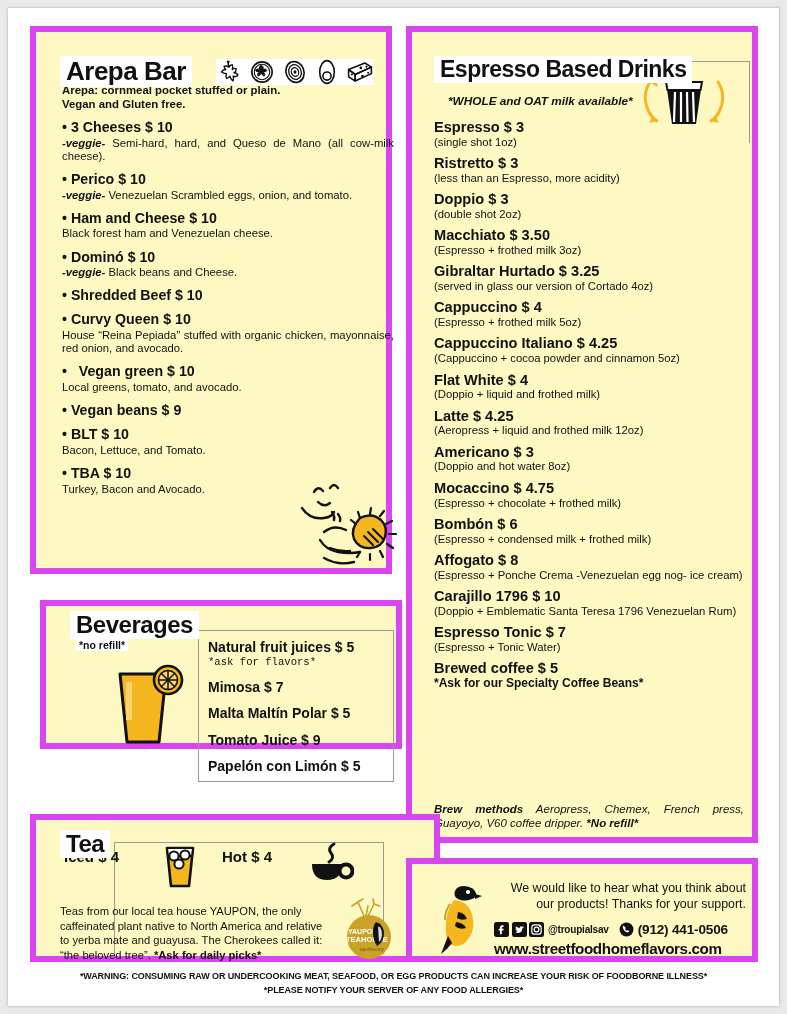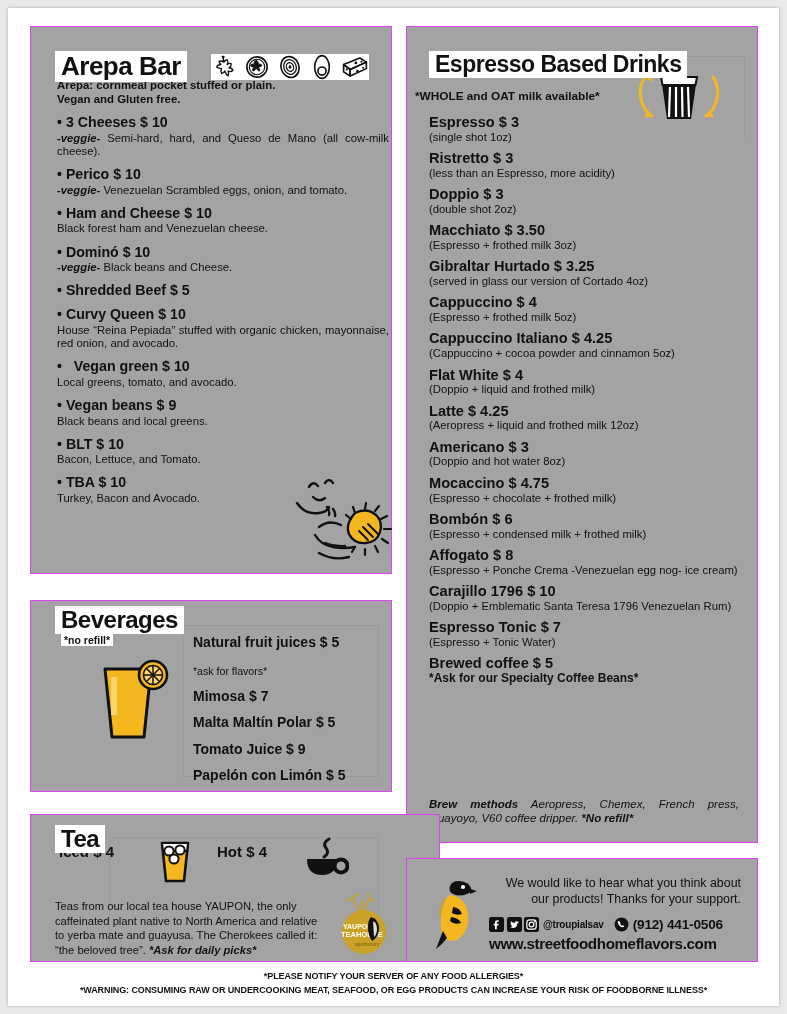--- a/index.html
+++ b/index.html
@@ -18,7 +18,7 @@
   }
 
   
-  .panel{position:absolute;border:1px solid #d946ef;background:#a3a3a3;box-sizing:border-box;}
+  .panel{position:absolute;border:6px solid #d946ef;background:#fef9c3;box-sizing:border-box;}
   .arepa-panel{left:22px;top:18px;width:362px;height:548px;}
   .espresso-panel{left:398px;top:18px;width:352px;height:817px;}
   .bev-panel{left:22px;top:592px;width:362px;height:192px;}

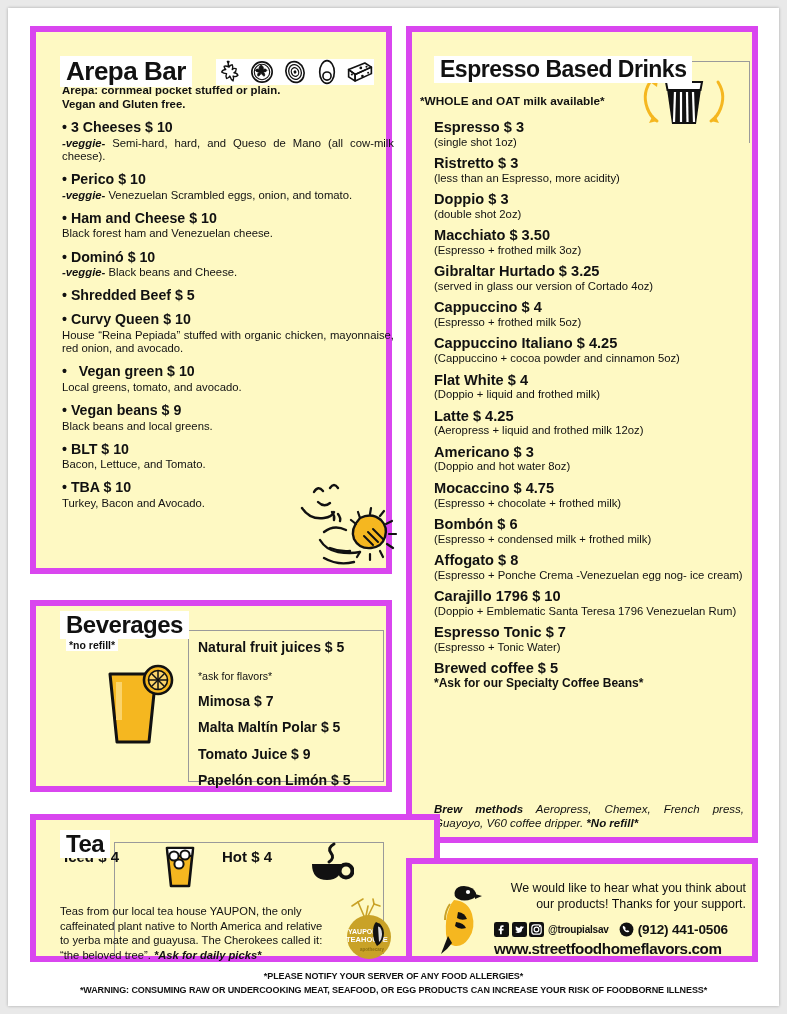--- a/index.html
+++ b/index.html
@@ -61,7 +61,7 @@
   .egg-doodle{position:absolute;left:258px;top:442px;z-index:3;}
 
   
-  .milk-note{position:absolute;left:8px;top:62px;font-size:11.8px;font-weight:bold;}
+  .milk-note{position:absolute;left:36px;top:62px;font-size:11.8px;font-weight:bold;font-style:italic;}
   .cup-art{position:absolute;left:224px;top:36px;z-index:4;}
   .drinks{position:absolute;left:22px;top:88px;width:310px;}
   .drink{margin-bottom:7px;}

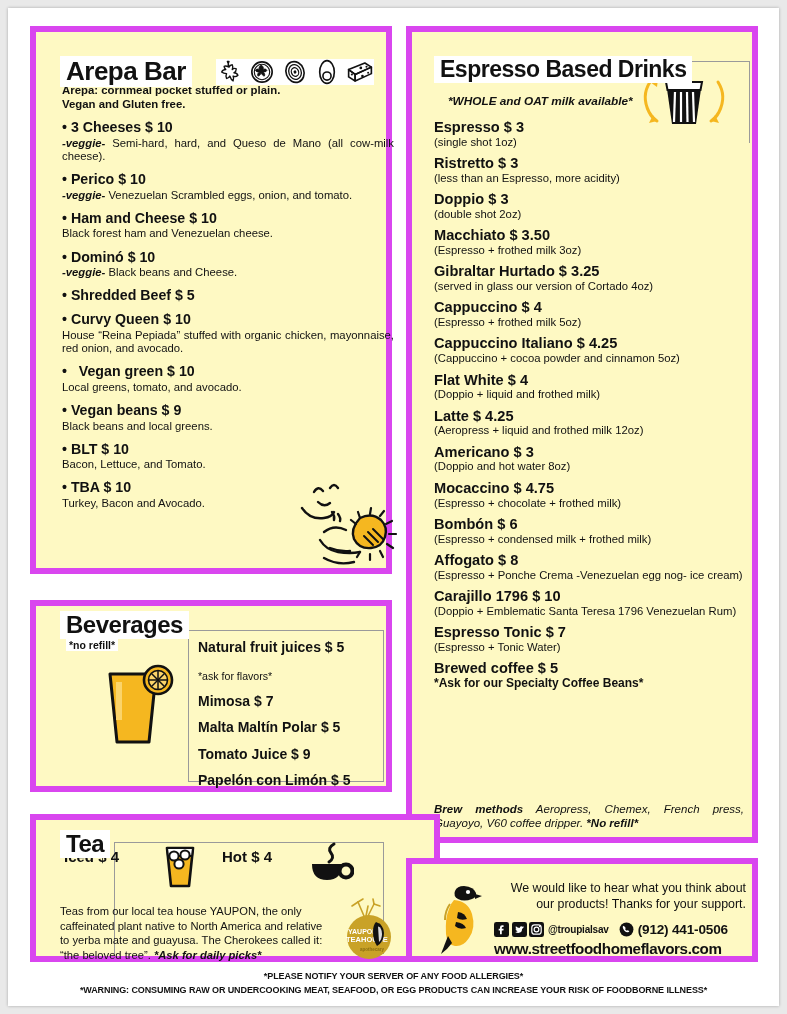--- a/index.html
+++ b/index.html
@@ -158,7 +158,7 @@
         <div class="item-desc"><span class="tag">-veggie-</span><span> Black beans and Cheese.</span></div>
       </div>
       <div class="item">
-        <div class="item-title">• Shredded Beef  $ 5</div>
+        <div class="item-title">• Shredded Beef  $ 10</div>
       </div>
       <div class="item">
         <div class="item-title">• Curvy Queen $ 10</div>

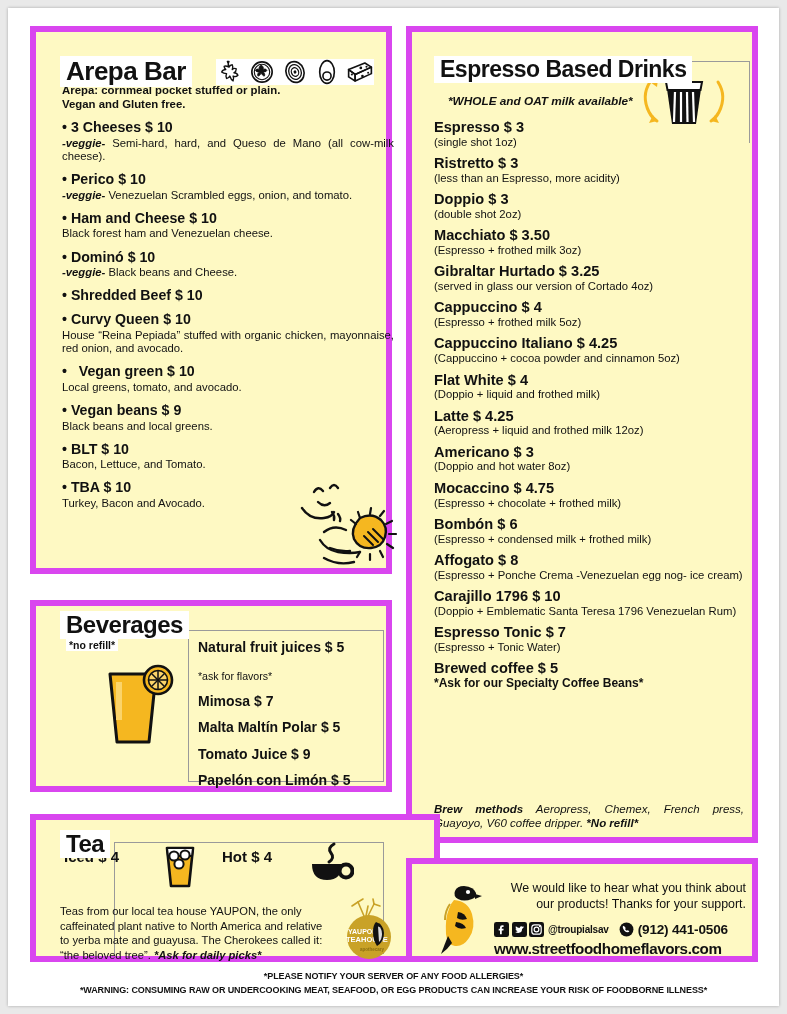--- a/index.html
+++ b/index.html
@@ -170,7 +170,6 @@
       </div>
       <div class="item">
         <div class="item-title">• Vegan beans  $ 9</div>
-        <div class="item-desc"><span class="tag"></span><span>Black beans and local greens.</span></div>
       </div>
       <div class="item">
         <div class="item-title">• BLT  $ 10</div>

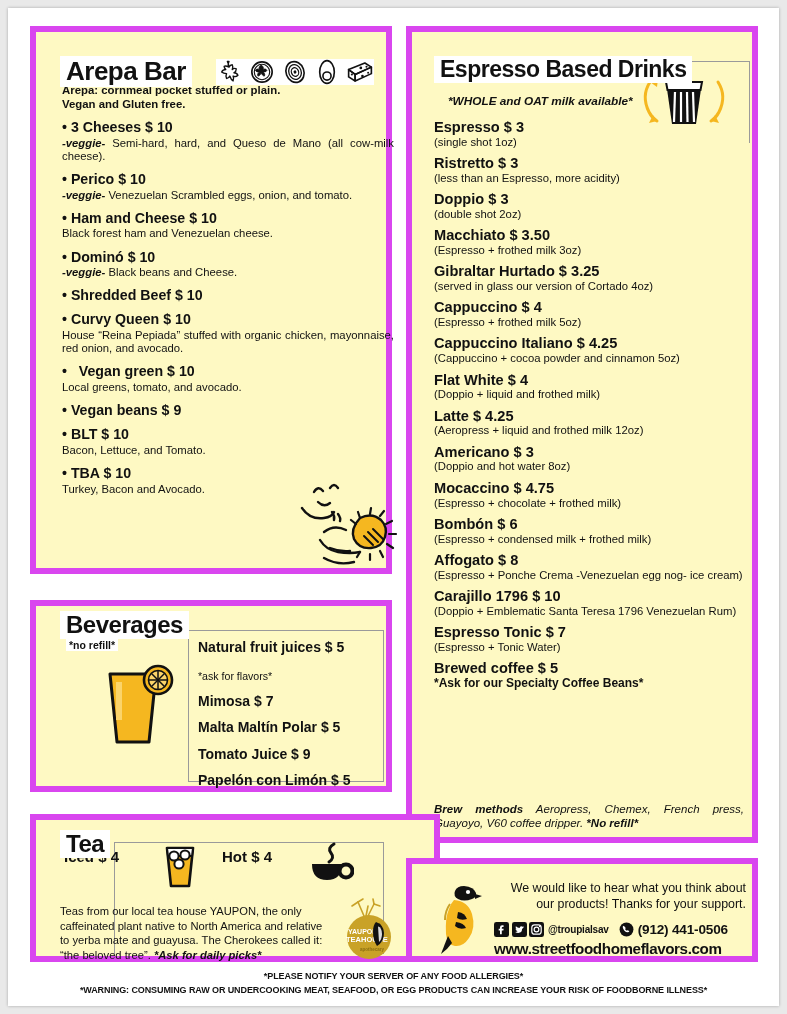--- a/index.html
+++ b/index.html
@@ -21,7 +21,7 @@
   .panel{position:absolute;border:6px solid #d946ef;background:#fef9c3;box-sizing:border-box;}
   .arepa-panel{left:22px;top:18px;width:362px;height:548px;}
   .espresso-panel{left:398px;top:18px;width:352px;height:817px;}
-  .bev-panel{left:22px;top:592px;width:362px;height:192px;}
+  .bev-panel{left:32px;top:592px;width:362px;height:149px;}
   .tea-panel{left:22px;top:806px;width:410px;height:148px;}
   .contact-panel{left:398px;top:850px;width:352px;height:104px;}
 

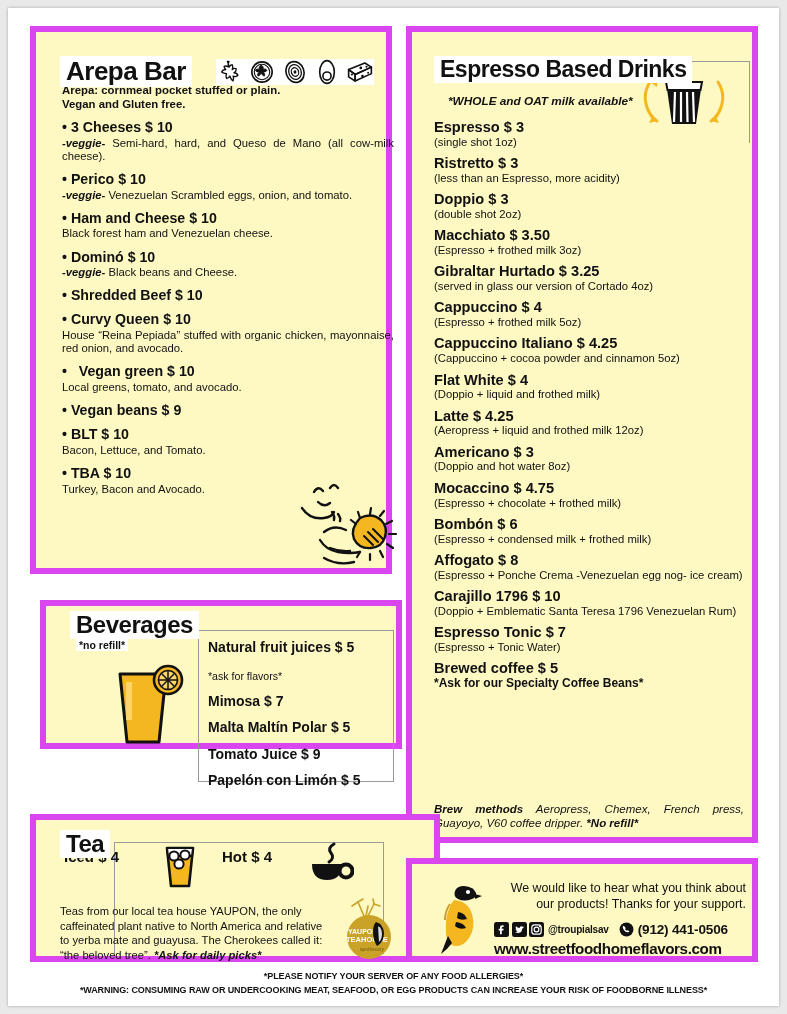--- a/index.html
+++ b/index.html
@@ -75,7 +75,7 @@
   .juice-art{position:absolute;left:58px;top:50px;}
   .bev-list{position:absolute;left:162px;top:34px;width:184px;}
   .bev-item{font-size:14px;font-weight:bold;margin-bottom:11px;line-height:1.1;}
-  .bev-sub{font-size:10.6px;font-weight:normal;margin-top:16px;}
+  .bev-sub{font-size:10.6px;font-weight:normal;margin-top:2px;font-family:Liberation Mono, monospace;}
   .tea-label{position:absolute;font-size:15px;font-weight:bold;}
   #tea-iced-label{left:28px;top:28px;}
   #tea-hot-label{left:186px;top:28px;}

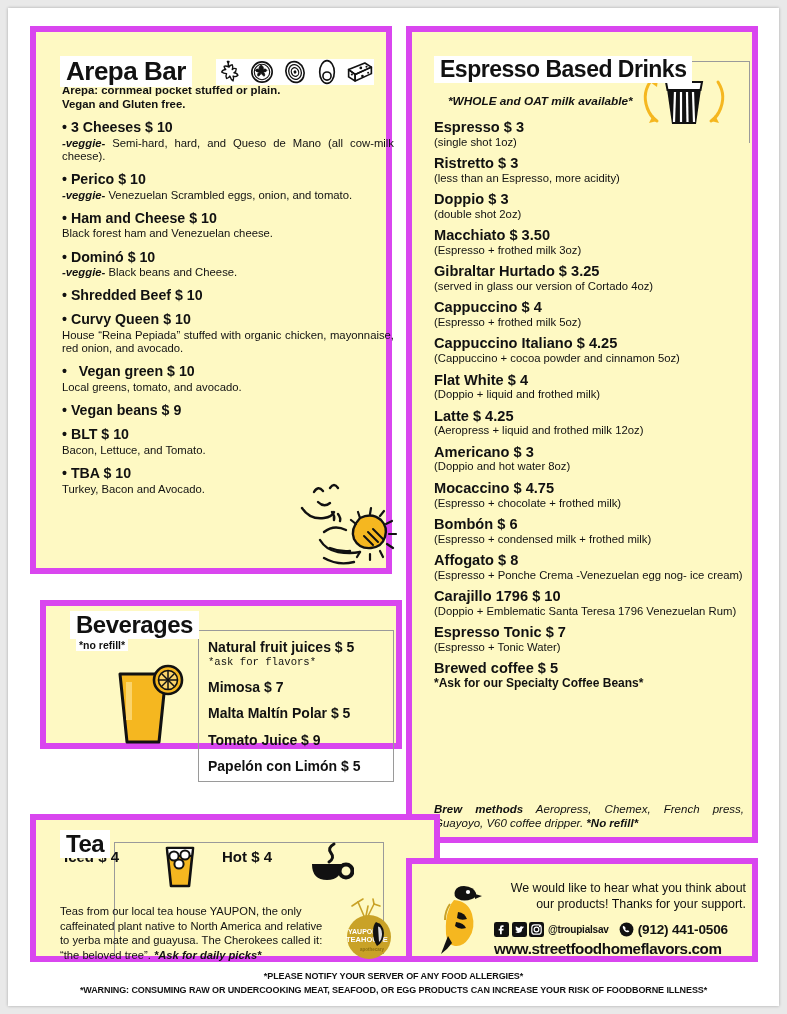--- a/index.html
+++ b/index.html
@@ -82,7 +82,7 @@
   .iced-art{position:absolute;left:124px;top:22px;}
   .hot-art{position:absolute;left:270px;top:20px;}
   .tea-text{position:absolute;left:24px;top:84px;width:266px;font-size:11.2px;line-height:1.3;}
-  .tea-text b{font-weight:bold;font-style:italic;}
+  .tea-text b{font-weight:bold;}
   .yaupon-logo{position:absolute;left:302px;top:76px;}
 
   

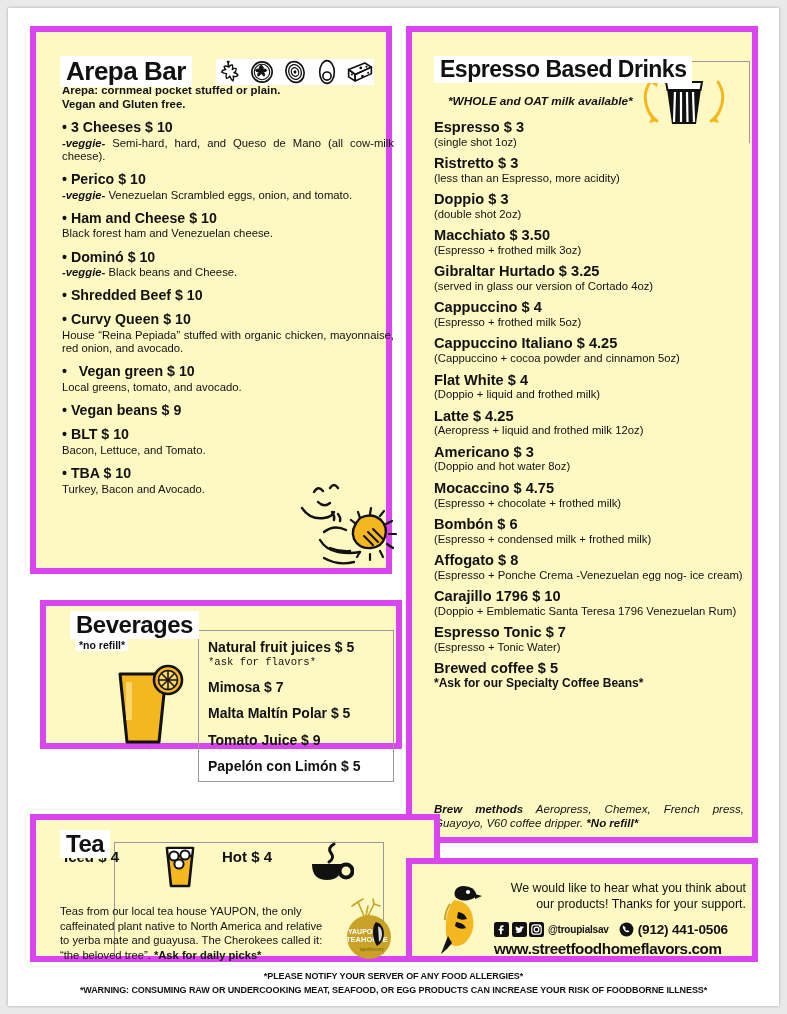--- a/index.html
+++ b/index.html
@@ -432,8 +432,8 @@
   </div>
 
   <div class="footer">
+    <div>*WARNING: CONSUMING RAW OR UNDERCOOKING MEAT, SEAFOOD, OR EGG PRODUCTS CAN INCREASE YOUR RISK OF FOODBORNE ILLNESS*</div>
     <div>*PLEASE NOTIFY YOUR SERVER OF ANY FOOD ALLERGIES*</div>
-    <div>*WARNING: CONSUMING RAW OR UNDERCOOKING MEAT, SEAFOOD, OR EGG PRODUCTS CAN INCREASE YOUR RISK OF FOODBORNE ILLNESS*</div>
   </div>
 
 </div>

